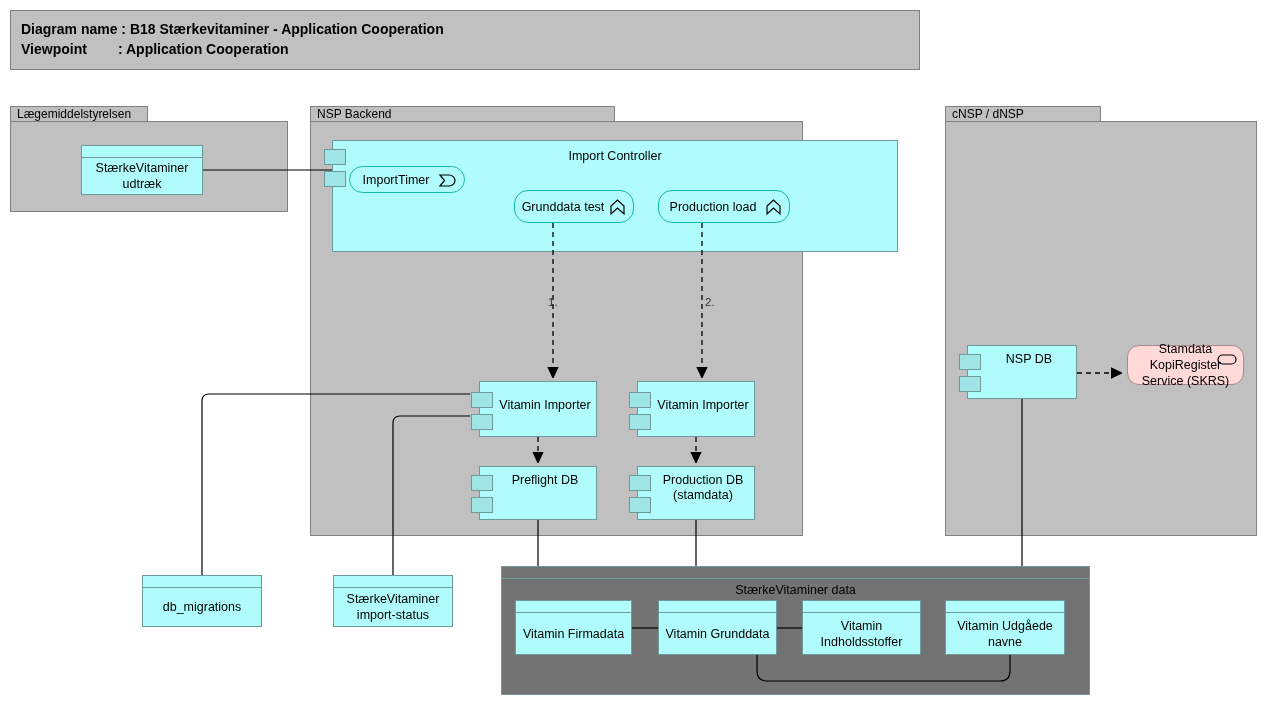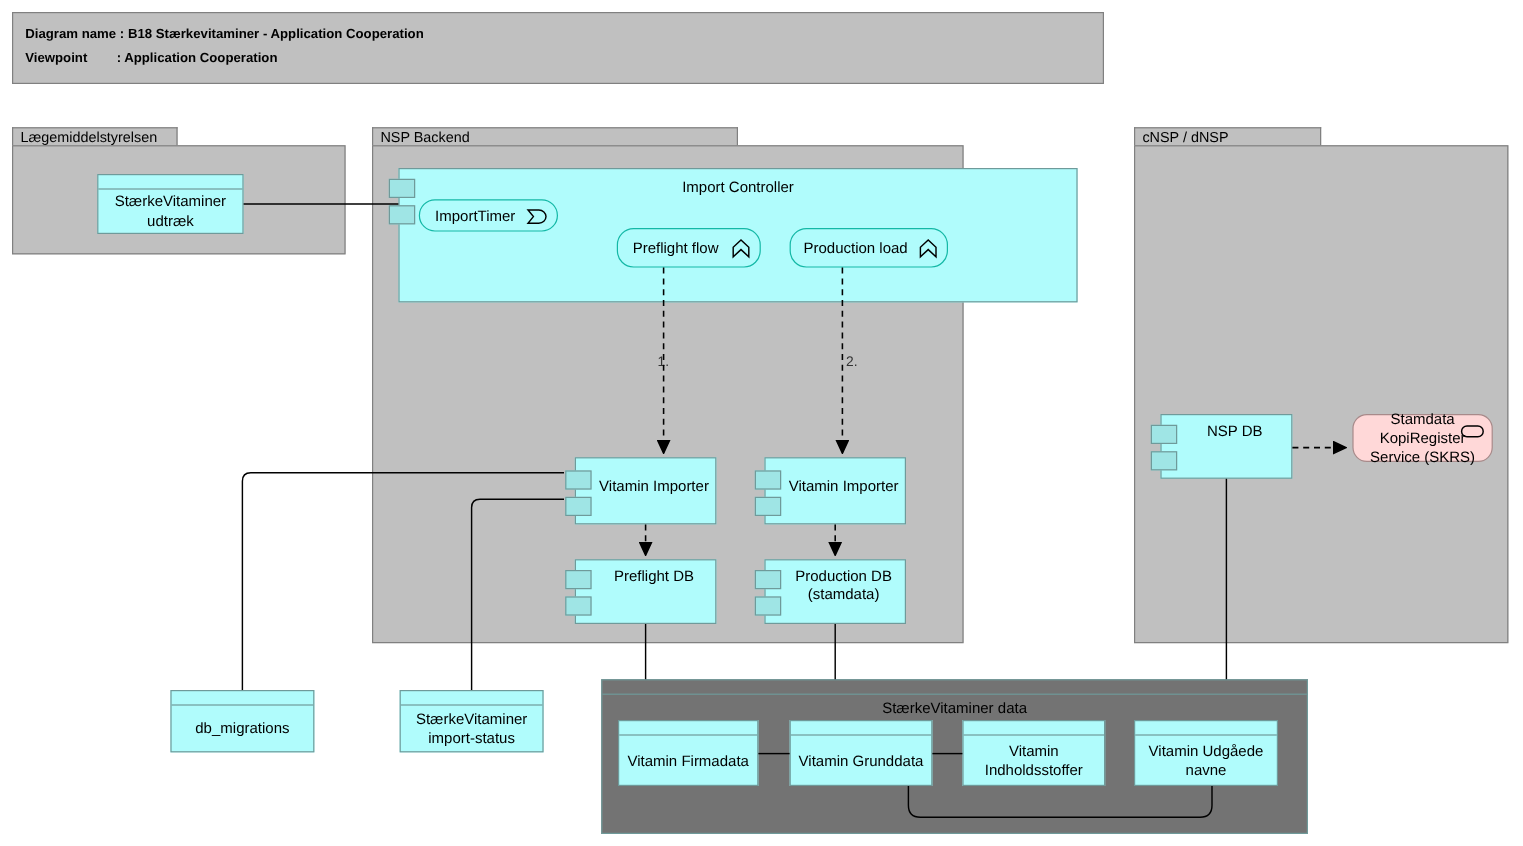--- a/index.html
+++ b/index.html
@@ -15,7 +15,7 @@
     position:absolute;background:#c0c0c0;border:1px solid #808080;
     box-sizing:border-box;padding:8px 10px 0 10px;
   }
-  .titlerow{font-weight:bold;font-size:11px;line-height:20px;white-space:pre;}
+  .titlerow{font-weight:bold;font-size:14px;line-height:20px;white-space:pre;}
 
   
   .group{position:absolute;box-sizing:border-box;}

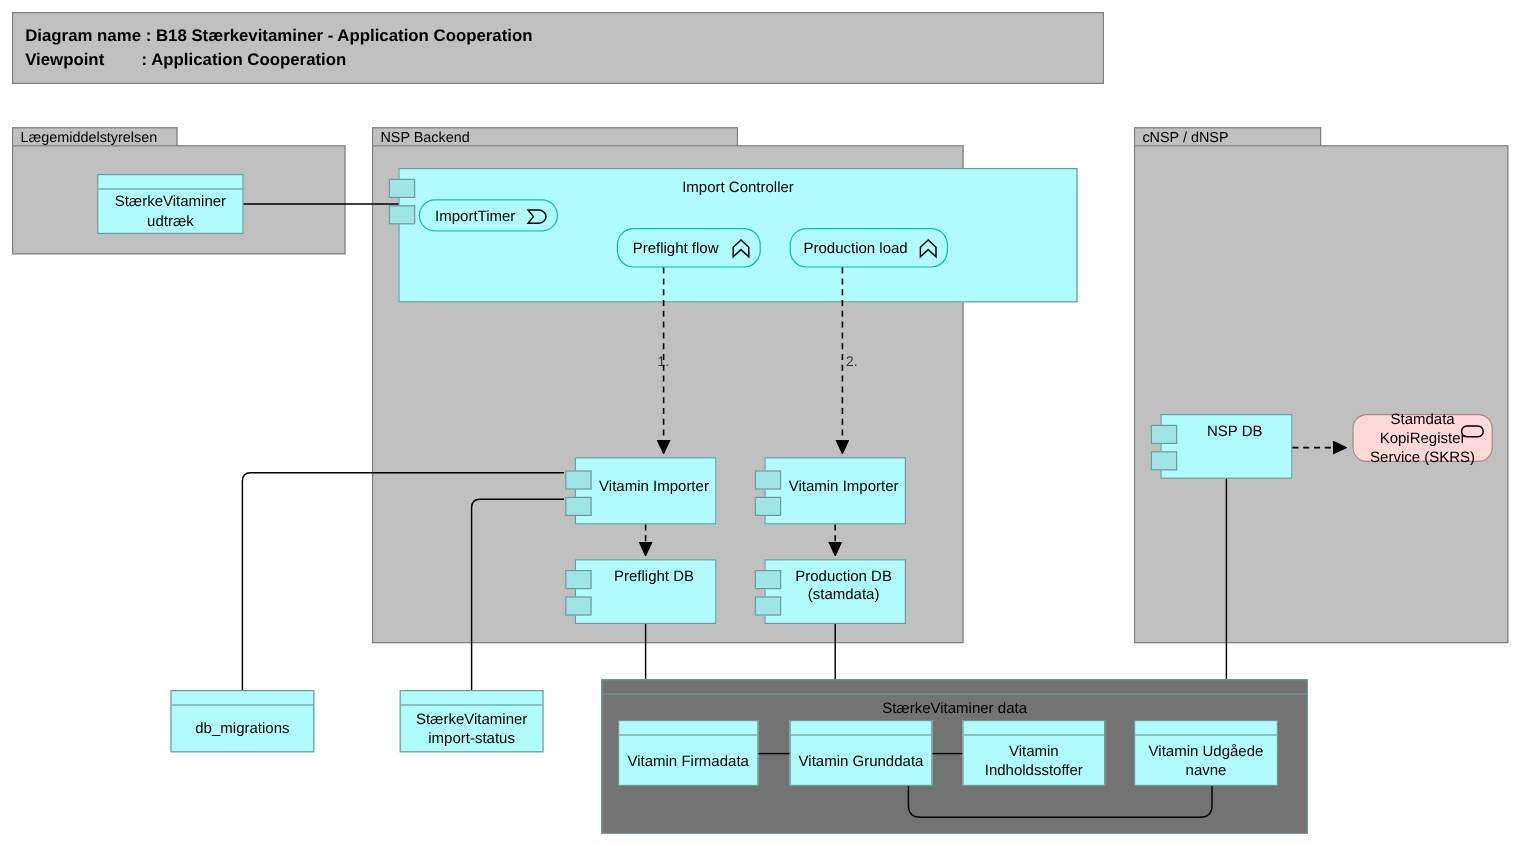--- a/index.html
+++ b/index.html
@@ -156,7 +156,7 @@
 
 
   <div class="rounded" style="left:514px;top:190px;width:120px;height:33px;">
-    <div class="lbl" style="right:22px;">Preflight flow</div>
+    <div class="lbl" style="right:22px;">Grunddata test</div>
     <span class="icon" style="right:8px;top:8px;">
       <svg width="15" height="16" viewBox="0 0 15 16">
         <path d="M1 15 V7 L7.5 1 L14 7 V15 L7.5 9 Z" fill="none" stroke="#000" stroke-width="1.2" stroke-linejoin="miter"></path>

